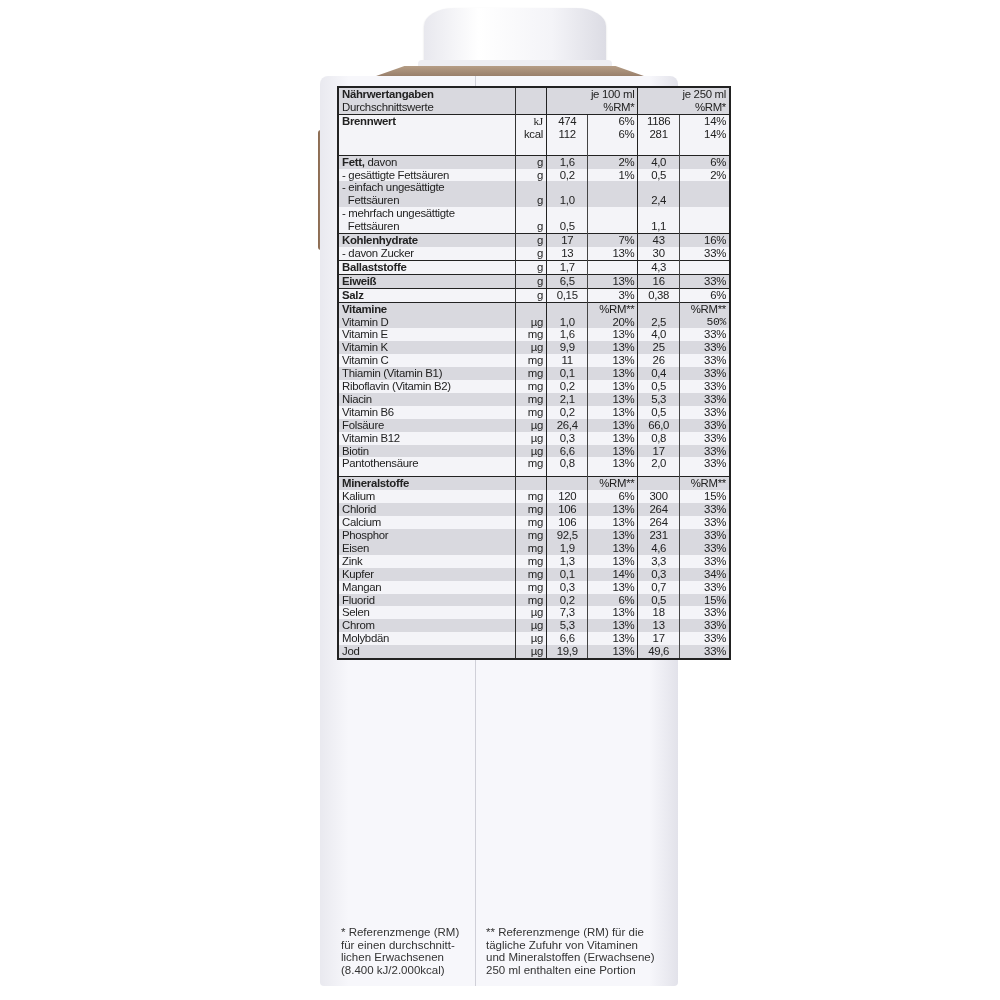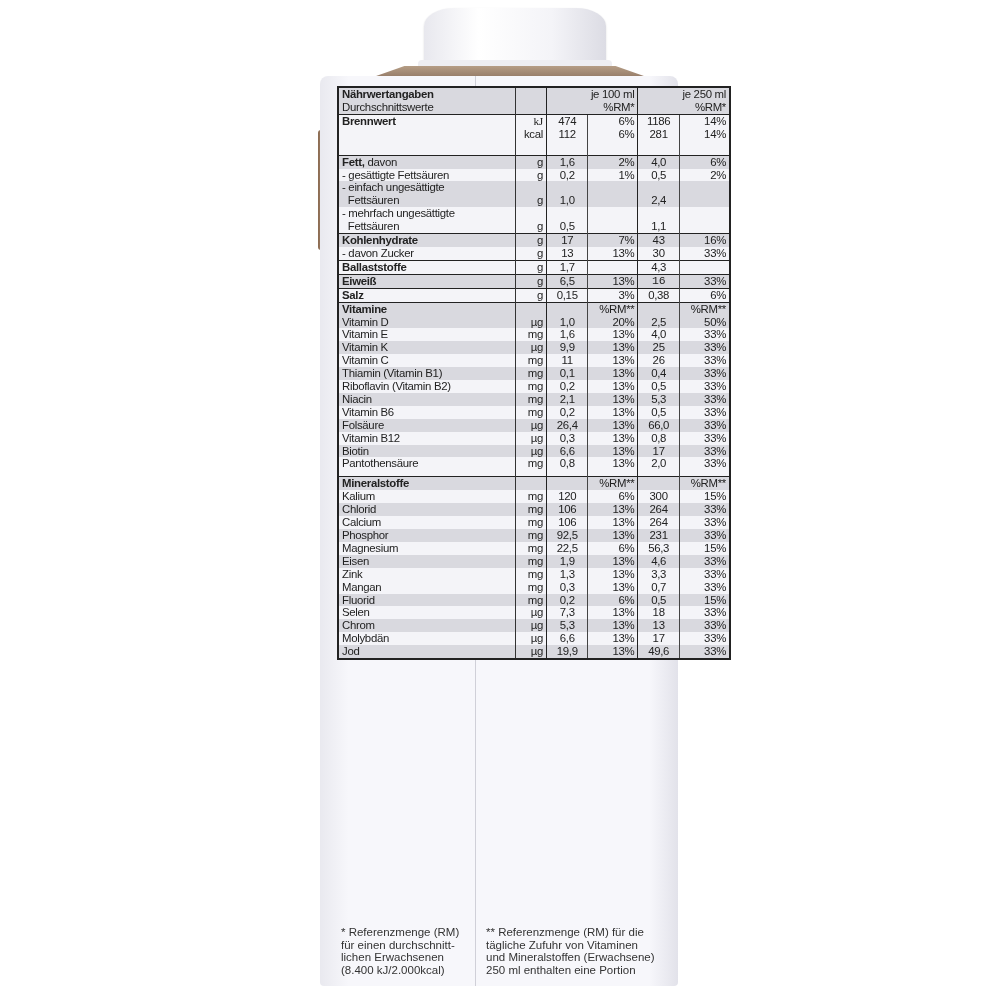--- a/index.html
+++ b/index.html
@@ -145,7 +145,7 @@
         <td class="u" style="vertical-align: top;">g</td>
         <td class="v1" style="vertical-align: top;">6,5</td>
         <td class="p1" style="vertical-align: top;">13%</td>
-        <td class="v2" style="vertical-align: top; font-family: Liberation Mono, monospace;">16</td>
+        <td class="v2" style="vertical-align: top;">16</td>
         <td class="p2" style="vertical-align: top;">33%</td>
       </tr>
       <tr class="w sep">

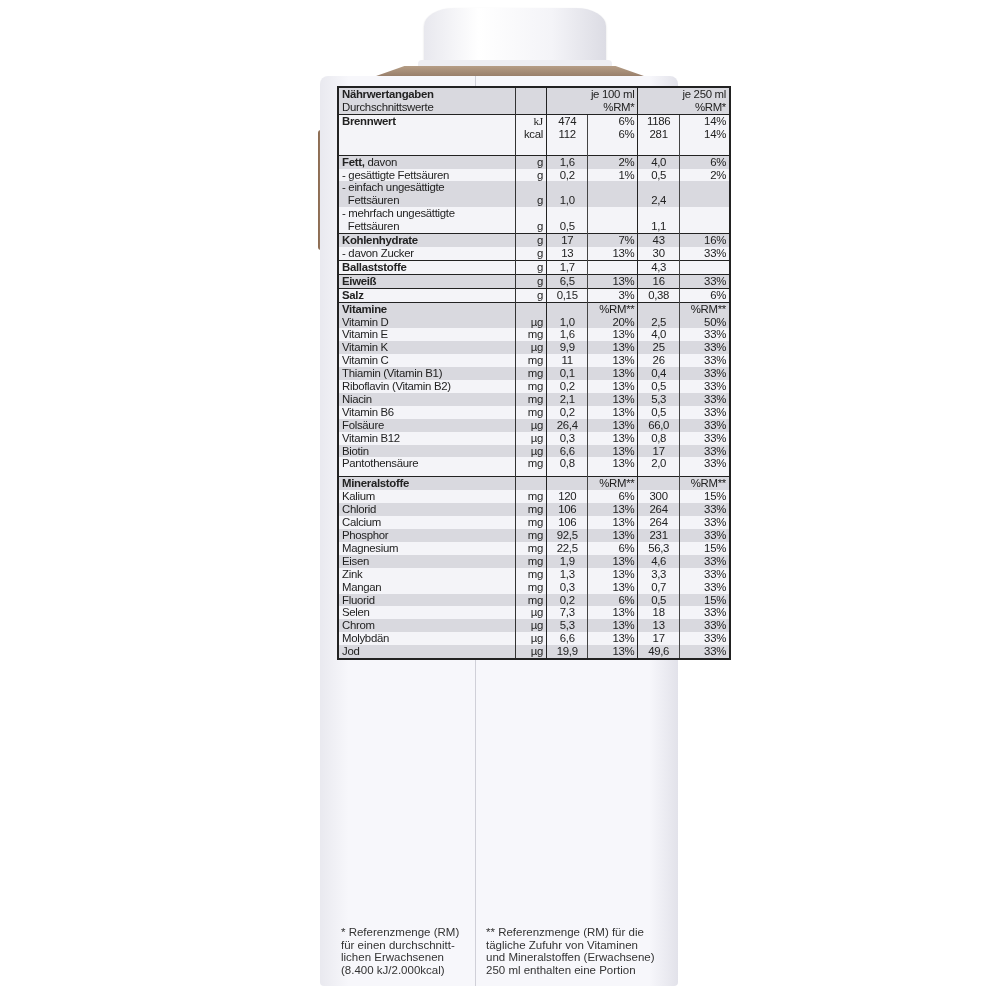--- a/index.html
+++ b/index.html
@@ -170,7 +170,7 @@
         <td class="v1" style="vertical-align: top;">1,0</td>
         <td class="p1" style="vertical-align: top;">20%</td>
         <td class="v2" style="vertical-align: top;">2,5</td>
-        <td class="p2" style="vertical-align: top;">50%</td>
+        <td class="p2" style="vertical-align: top; font-family: Liberation Mono, monospace;">50%</td>
       </tr>
       <tr class="w">
         <td>Vitamin E</td>

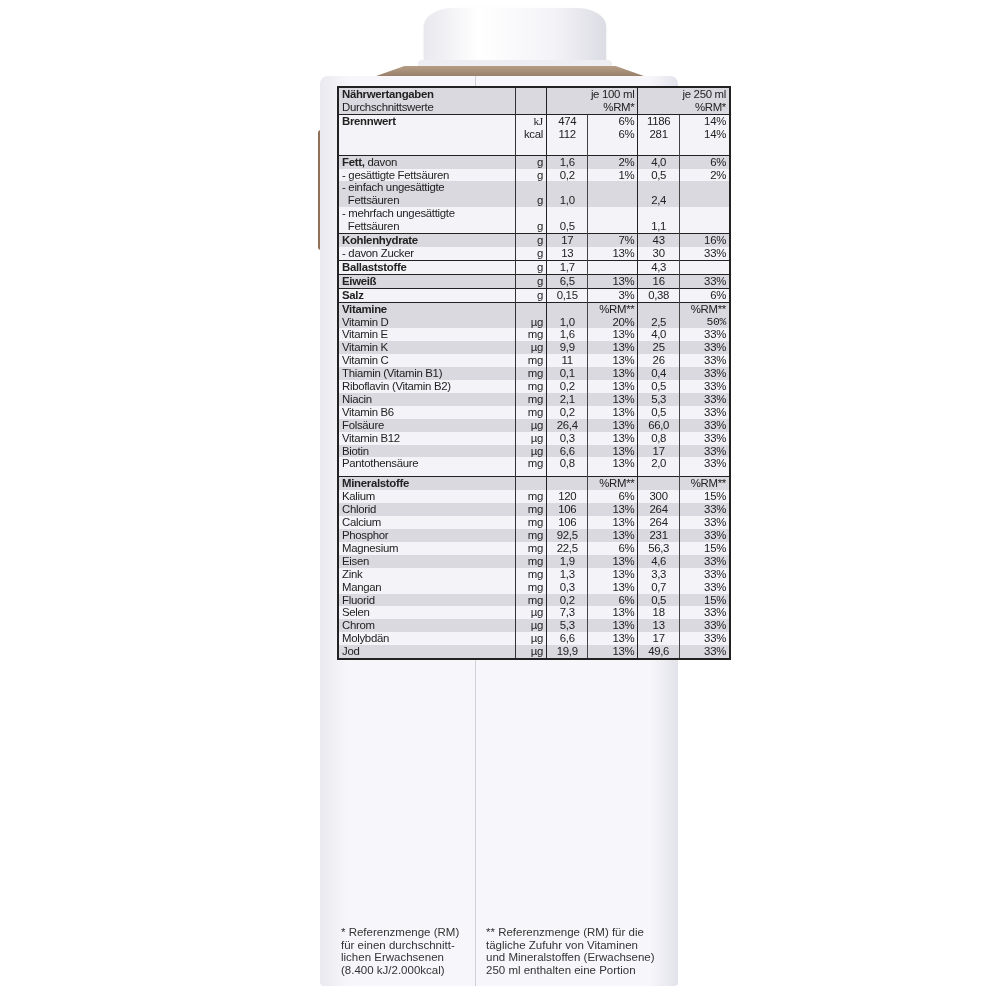--- a/index.html
+++ b/index.html
@@ -300,14 +300,6 @@
         <td class="v2" style="vertical-align: top;">231</td>
         <td class="p2" style="vertical-align: top;">33%</td>
       </tr>
-      <tr class="w">
-        <td>Magnesium</td>
-        <td class="u" style="vertical-align: top;">mg</td>
-        <td class="v1" style="vertical-align: top;">22,5</td>
-        <td class="p1" style="vertical-align: top;">6%</td>
-        <td class="v2" style="vertical-align: top;">56,3</td>
-        <td class="p2" style="vertical-align: top;">15%</td>
-      </tr>
       <tr class="g">
         <td>Eisen</td>
         <td class="u" style="vertical-align: top;">mg</td>

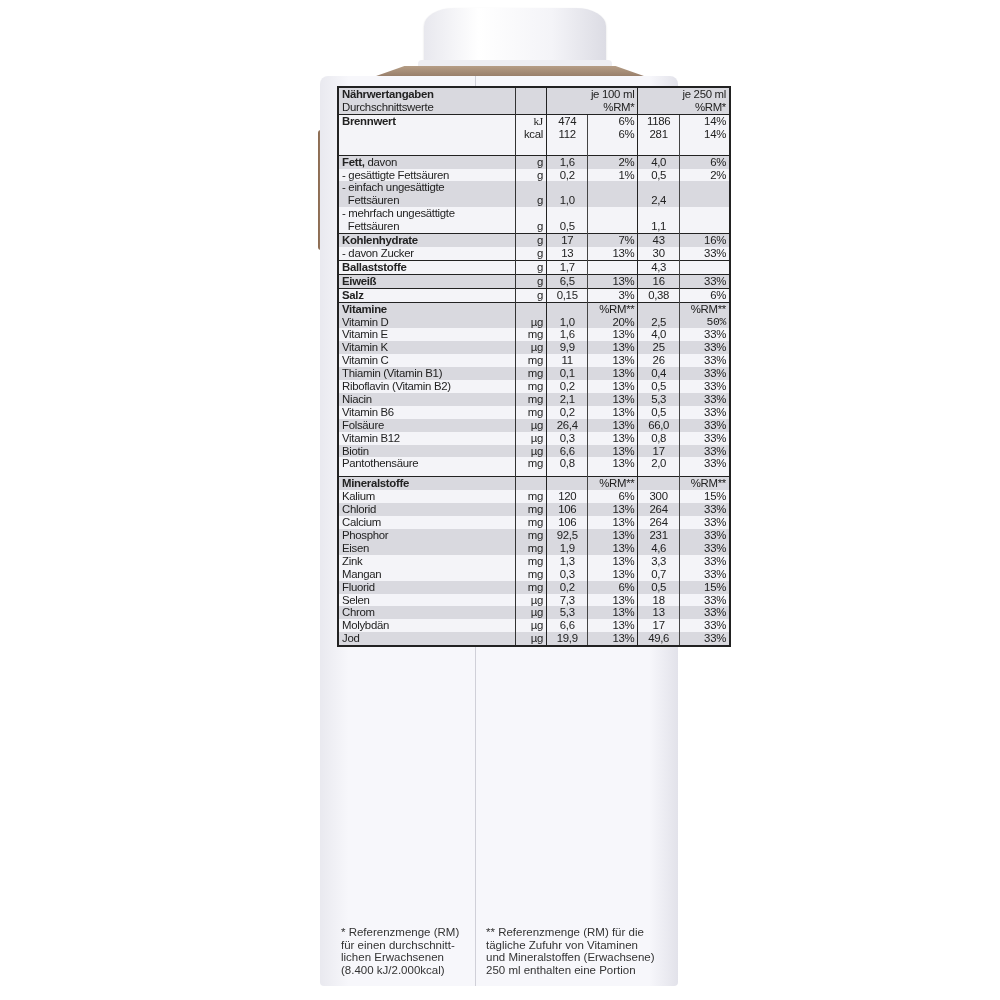--- a/index.html
+++ b/index.html
@@ -316,6 +316,14 @@
         <td class="v2" style="vertical-align: top;">3,3</td>
         <td class="p2" style="vertical-align: top;">33%</td>
       </tr>
+      <tr class="g">
+        <td>Kupfer</td>
+        <td class="u" style="vertical-align: top;">mg</td>
+        <td class="v1" style="vertical-align: top;">0,1</td>
+        <td class="p1" style="vertical-align: top;">14%</td>
+        <td class="v2" style="vertical-align: top;">0,3</td>
+        <td class="p2" style="vertical-align: top;">34%</td>
+      </tr>
       <tr class="w">
         <td>Mangan</td>
         <td class="u" style="vertical-align: top;">mg</td>

